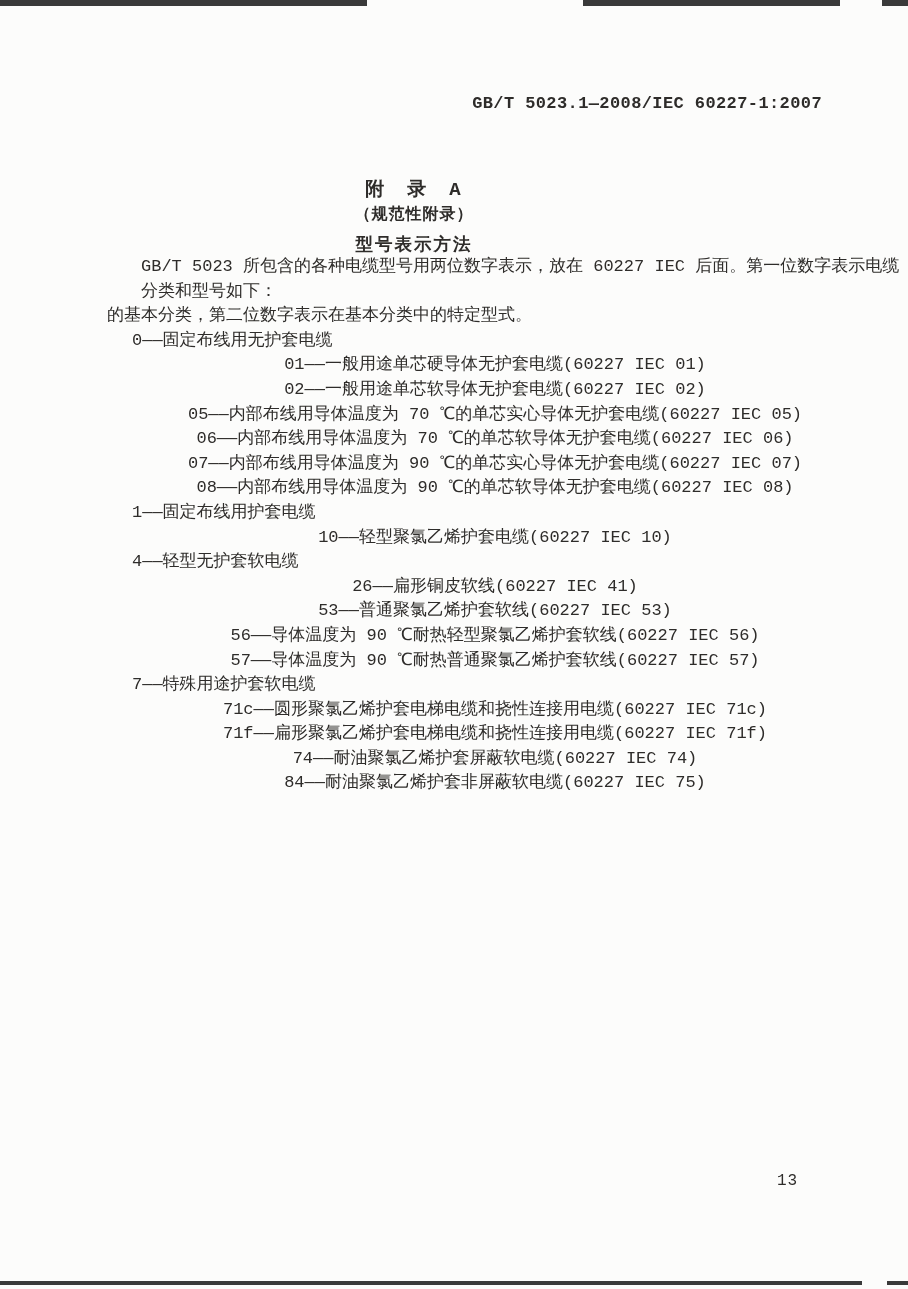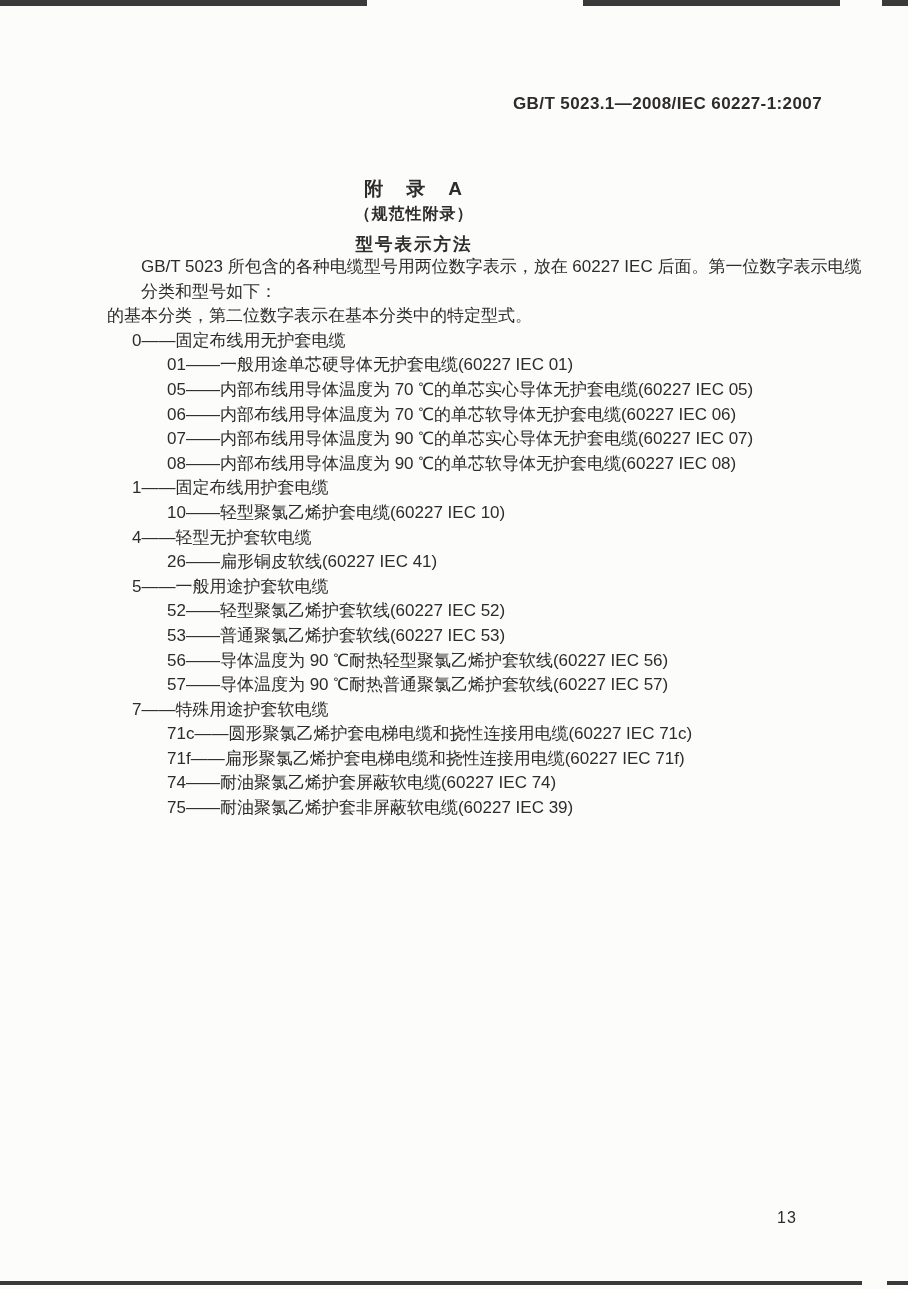--- a/index.html
+++ b/index.html
@@ -8,7 +8,7 @@
     width:908px;height:1289px;
     margin:0 auto;
     background:#fcfcfb;
-    font-family:Liberation Sans, sans-serif;
+    font-family:Liberation Mono, monospace;
     color:#2e2c2a;
     overflow:hidden;
   }

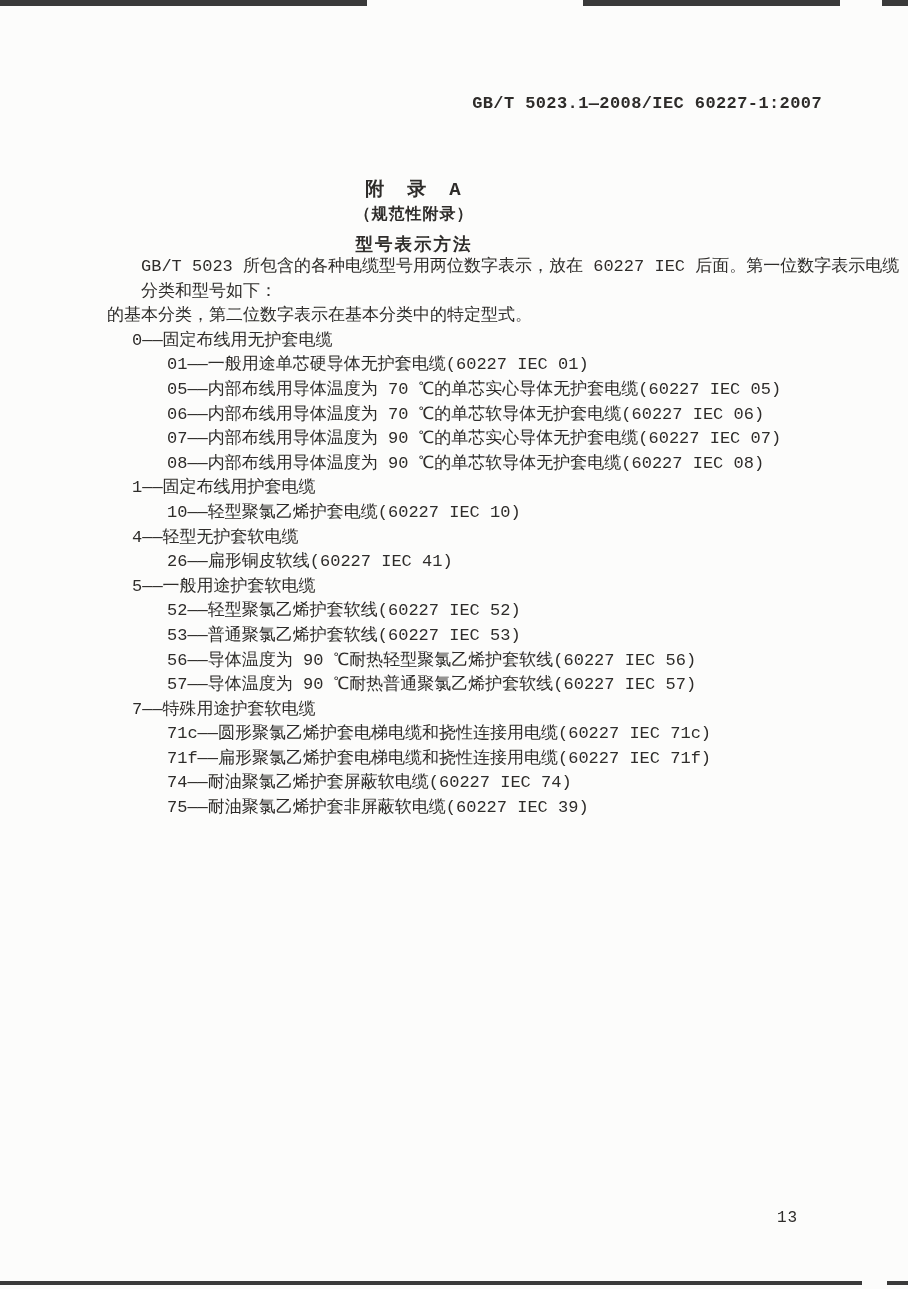--- a/index.html
+++ b/index.html
@@ -34,7 +34,7 @@
   .indent-2em{text-indent:2em;}
   .row{white-space:nowrap;}
   .level-1{padding-left:25px;}
-  .level-2{padding-left:60px;}
+  .level-2{padding-left:60px;text-align:center;}
 
   .page-number{
     position:absolute;left:777px;top:1172px;

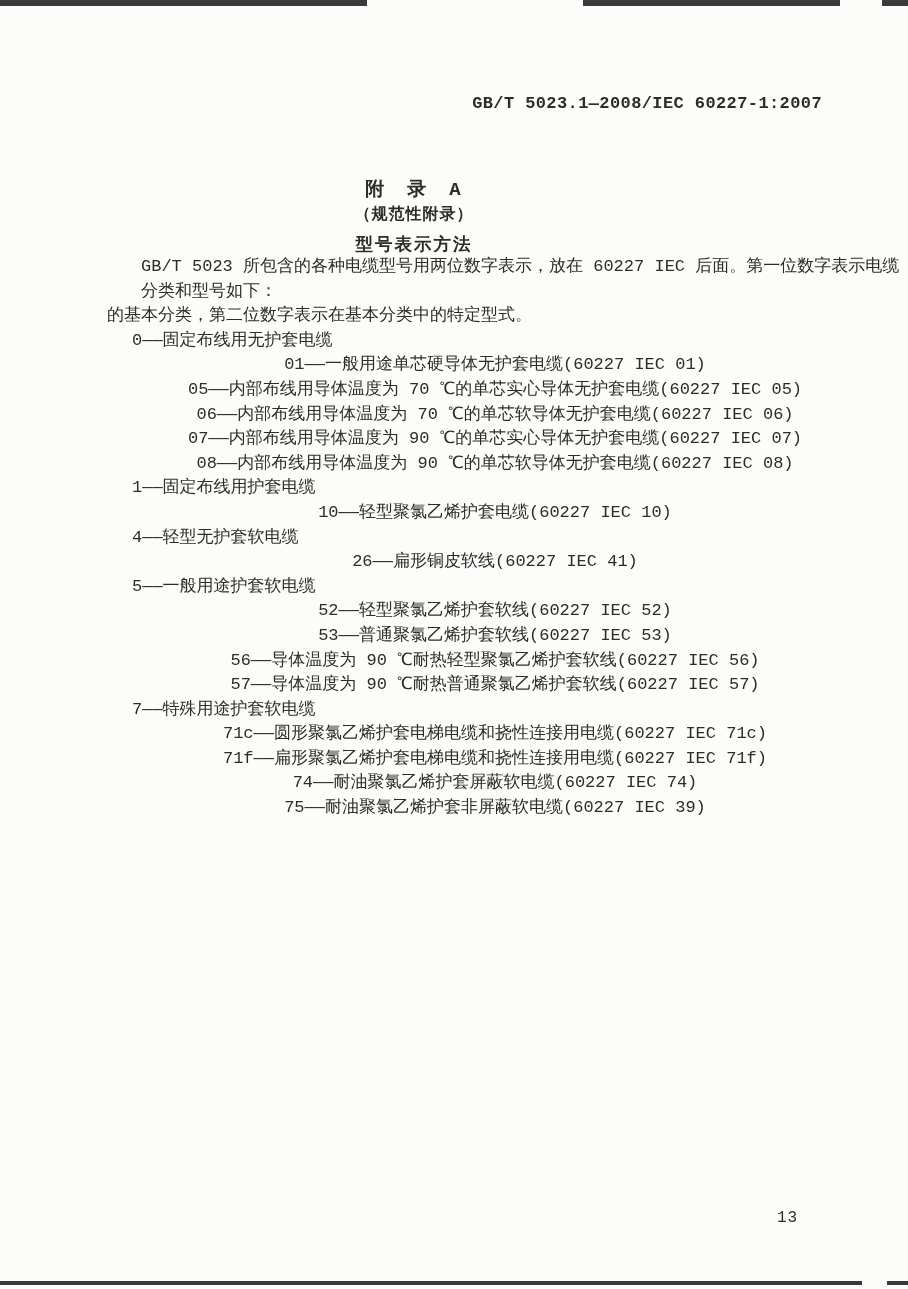--- a/index.html
+++ b/index.html
@@ -69,6 +69,7 @@
 
         <div class="row level-2">01——一般用途单芯硬导体无护套电缆(60227 IEC 01)</div>
 
+        <div class="row level-2">02——一般用途单芯软导体无护套电缆(60227 IEC 02)</div>
 
         <div class="row level-2">05——内部布线用导体温度为 70 ℃的单芯实心导体无护套电缆(60227 IEC 05)</div>
 

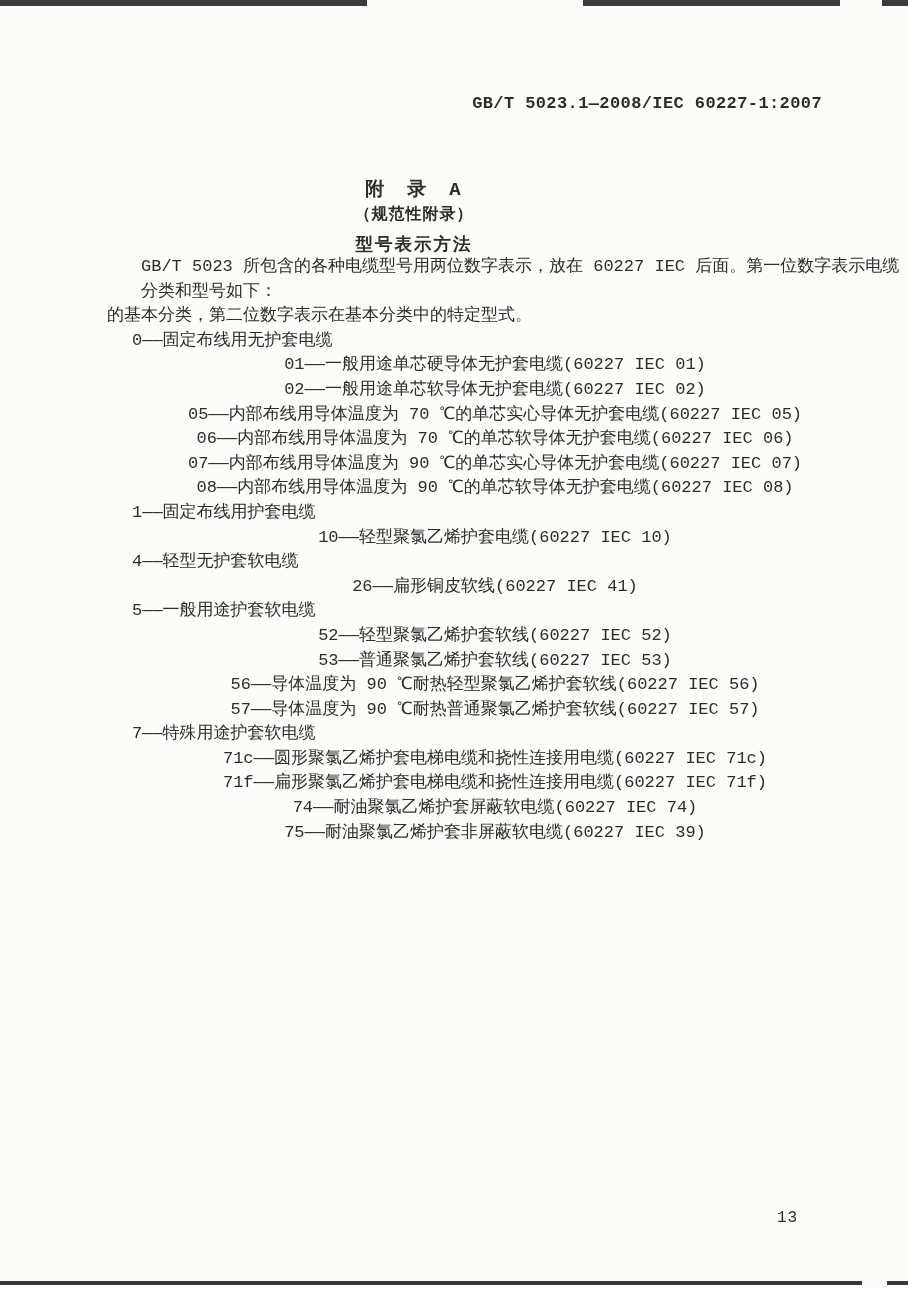--- a/index.html
+++ b/index.html
@@ -89,7 +89,6 @@
 
 
 
-        <div class="row level-1">5——一般用途护套软电缆</div>
 
         <div class="row level-2">52——轻型聚氯乙烯护套软线(60227 IEC 52)</div>
 

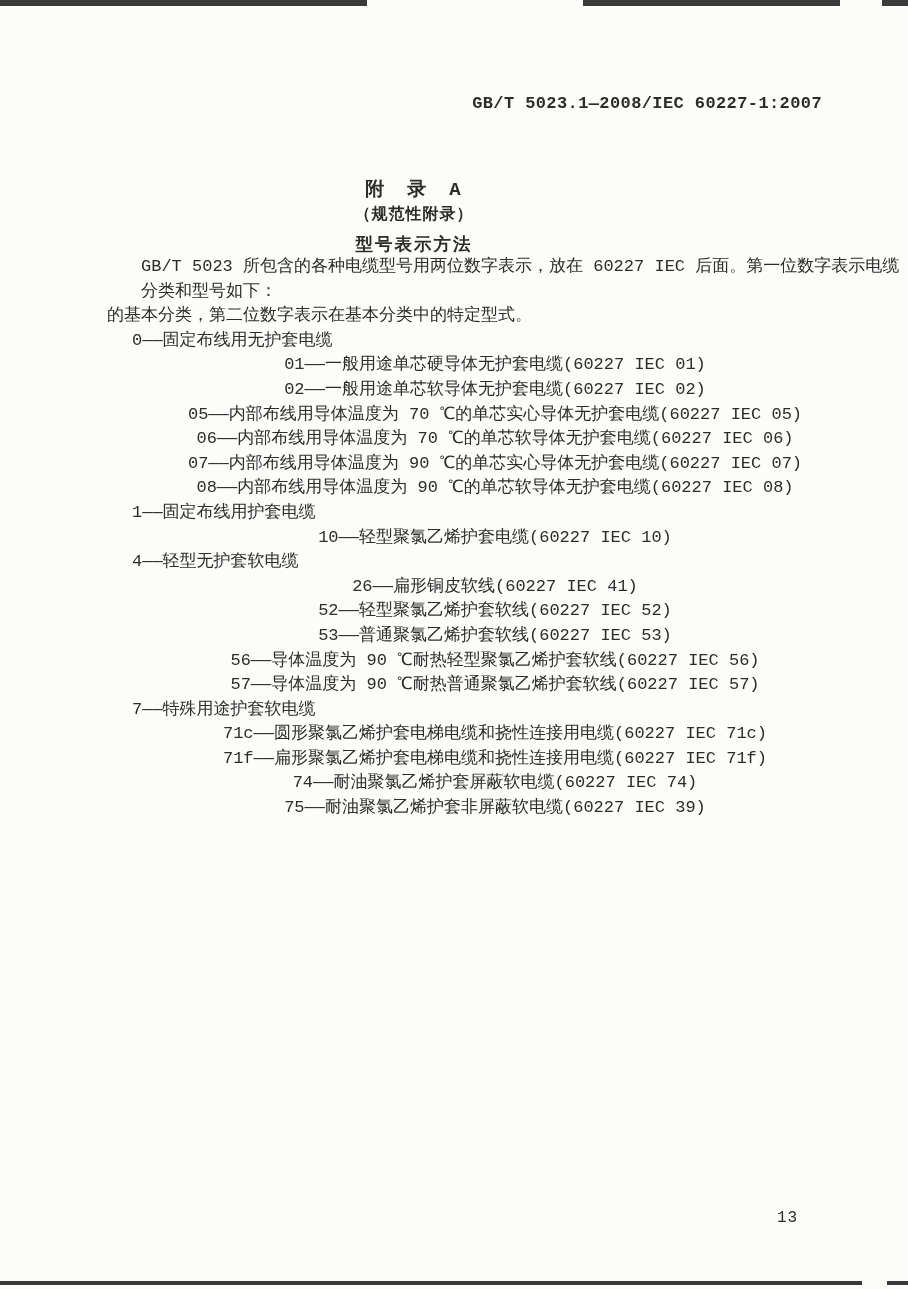--- a/index.html
+++ b/index.html
@@ -90,7 +90,6 @@
 
 
 
-        <div class="row level-2">52——轻型聚氯乙烯护套软线(60227 IEC 52)</div>
 
         <div class="row level-2">53——普通聚氯乙烯护套软线(60227 IEC 53)</div>
 

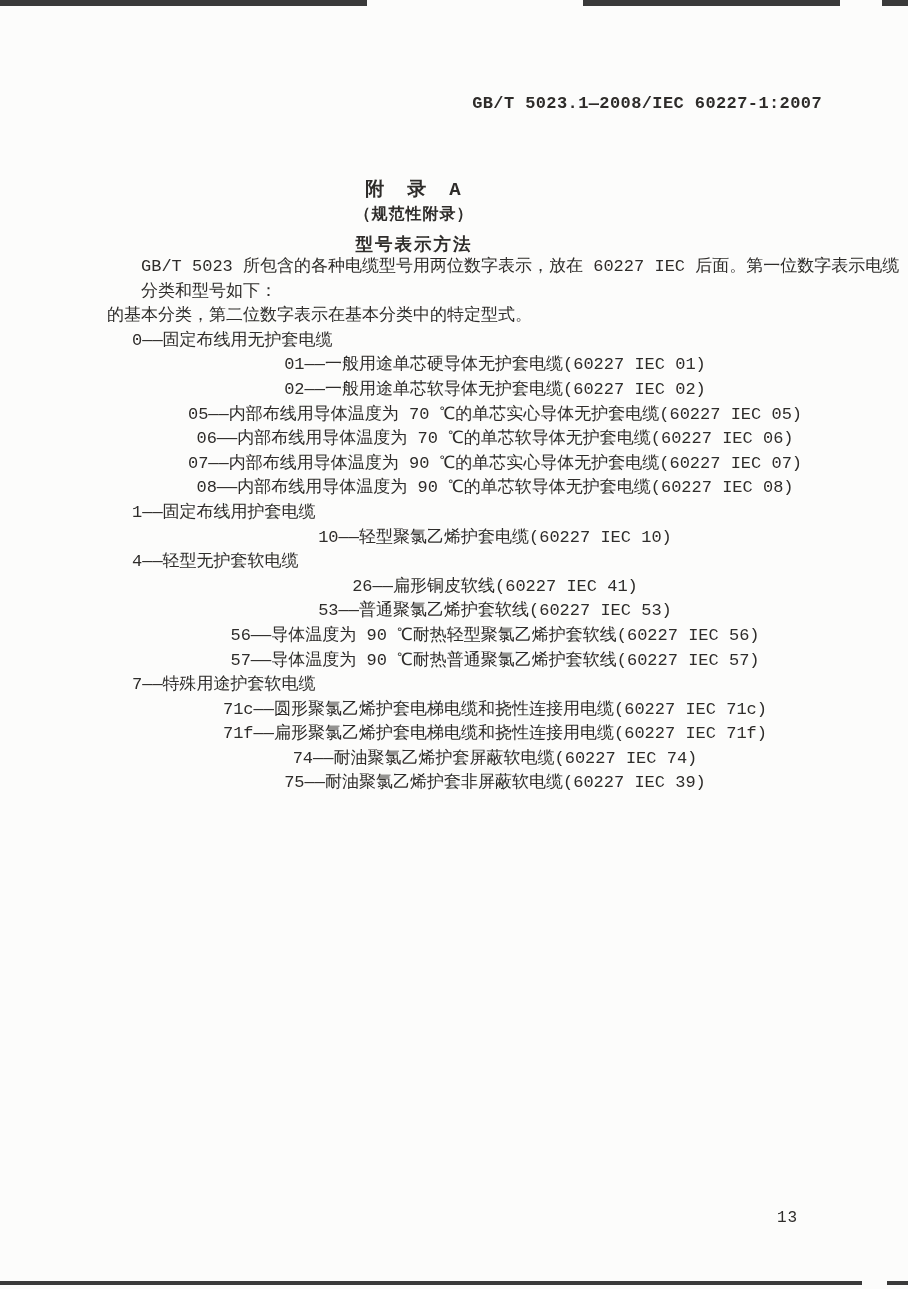--- a/index.html
+++ b/index.html
@@ -105,7 +105,7 @@
 
         <div class="row level-2">74——耐油聚氯乙烯护套屏蔽软电缆(60227 IEC 74)</div>
 
-        <div class="row level-2">75——耐油聚氯乙烯护套非屏蔽软电缆(60227 IEC 39)</div>
+        <div class="row level-2">84——耐油聚氯乙烯护套非屏蔽软电缆(60227 IEC 75)</div>
       </div>
   </div>
 

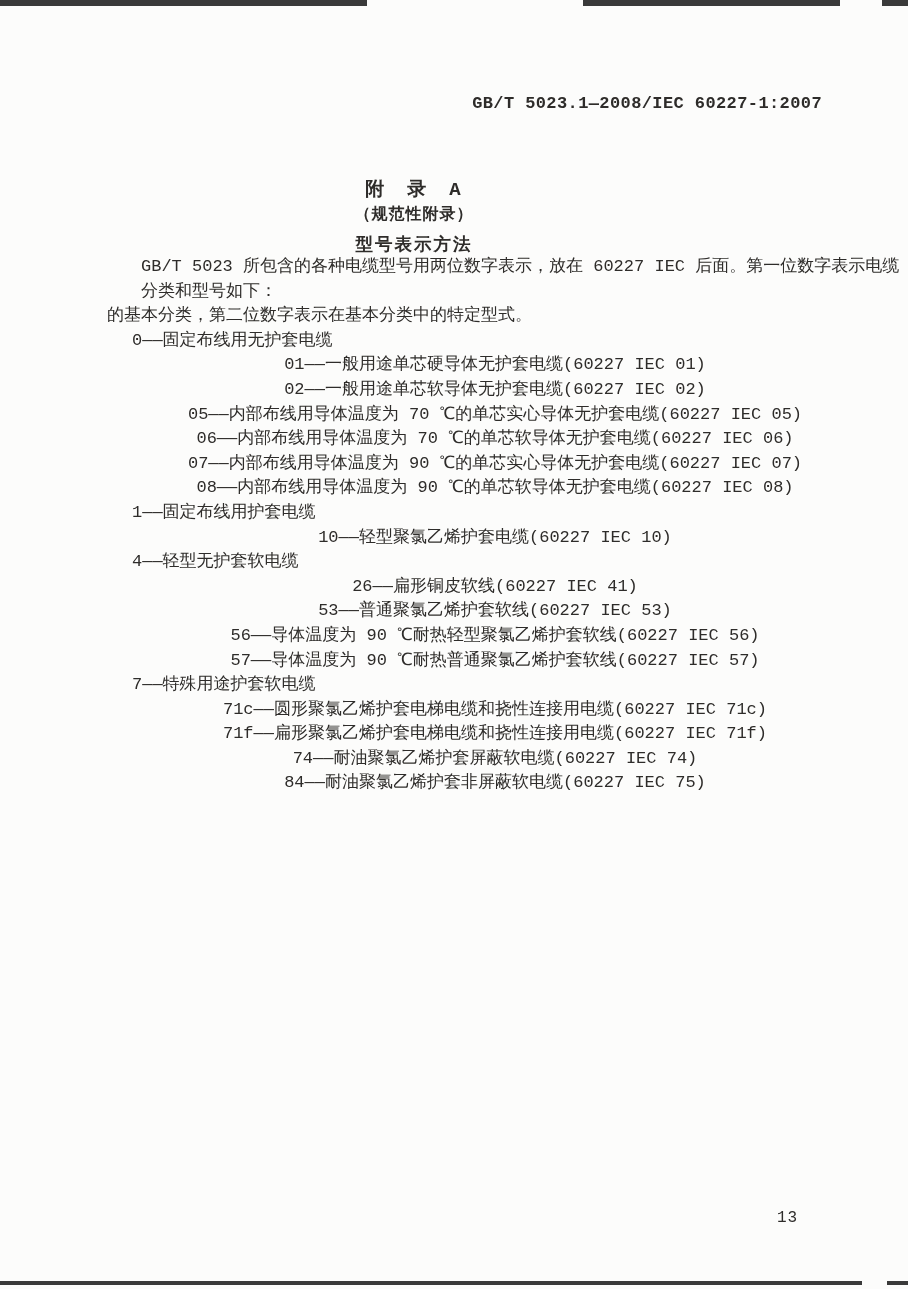--- a/index.html
+++ b/index.html
@@ -38,7 +38,7 @@
 
   .page-number{
     position:absolute;left:777px;top:1172px;
-    font-size:16px;letter-spacing:1px;margin-top:37px;
+    font-size:16px;letter-spacing:1px;
   }
 </style>
 </head>

